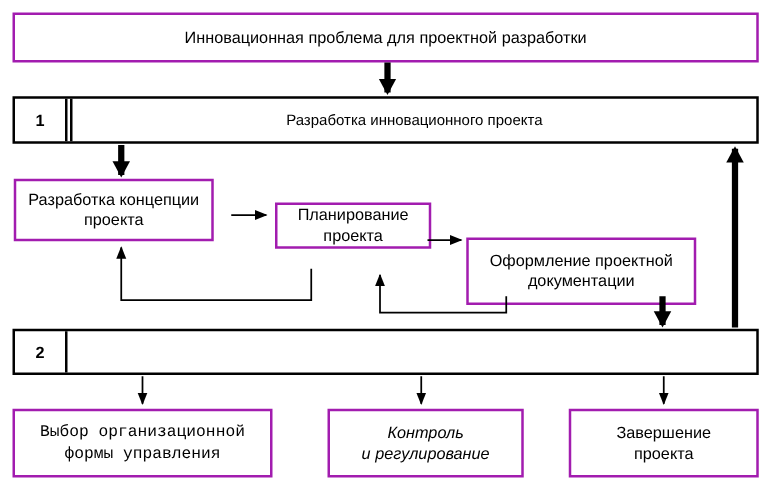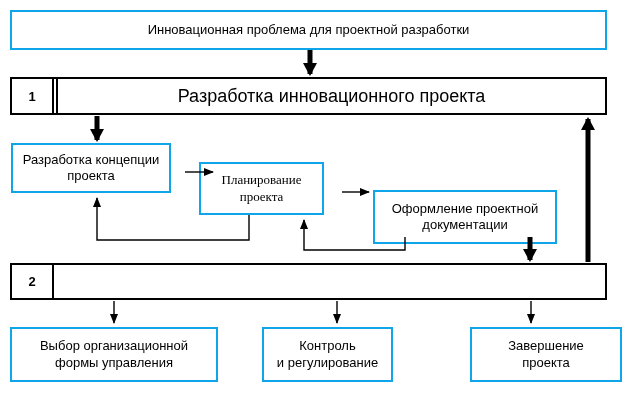--- a/index.html
+++ b/index.html
@@ -15,7 +15,7 @@
   .box {
     position: absolute;
     box-sizing: border-box;
-    border: 2px solid #0ea5e9;
+    border: 2px solid #a21caf;
     background: #ffffff;
     display: flex;
     align-items: center;

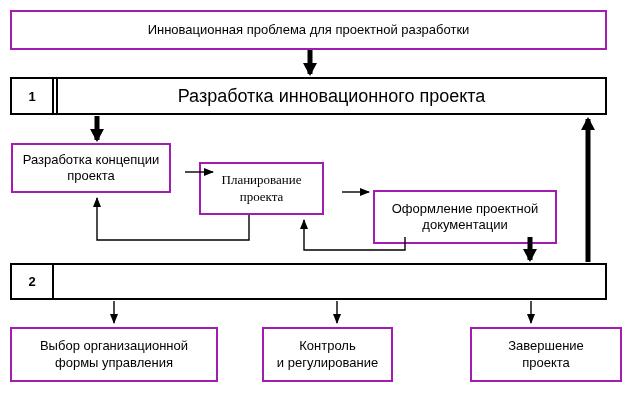--- a/index.html
+++ b/index.html
@@ -51,7 +51,7 @@
     align-items: center;
     justify-content: center;
     text-align: left;
-    font-size: 18px;
+    font-size: 12px;
   }
   #topbox     { left: 10px;  top: 10px;  width: 597px; height: 40px; }
   #band1      { left: 10px;  top: 77px;  width: 597px; height: 38px; }

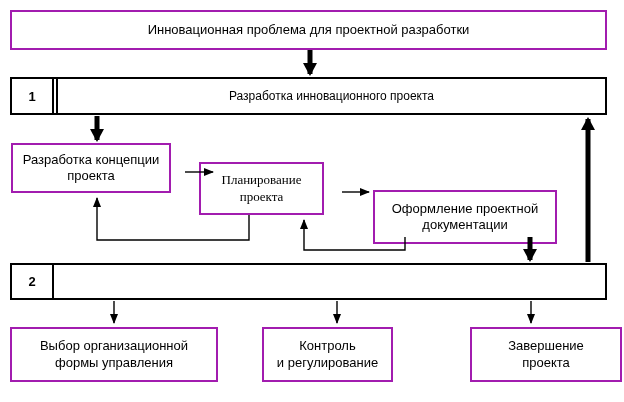--- a/index.html
+++ b/index.html
@@ -56,7 +56,7 @@
   #topbox     { left: 10px;  top: 10px;  width: 597px; height: 40px; }
   #band1      { left: 10px;  top: 77px;  width: 597px; height: 38px; }
   #concept    { left: 11px;  top: 143px; width: 160px; height: 50px; }
-  #planning   { left: 199px; top: 162px; width: 125px; height: 53px; font-family: Liberation Serif, serif; }
+  #planning   { left: 220px; top: 162px; width: 125px; height: 37px; }
   #docbox     { left: 373px; top: 190px; width: 184px; height: 54px; }
   #band2      { left: 10px;  top: 263px; width: 597px; height: 37px; }
   #b1         { left: 10px;  top: 327px; width: 208px; height: 55px; }

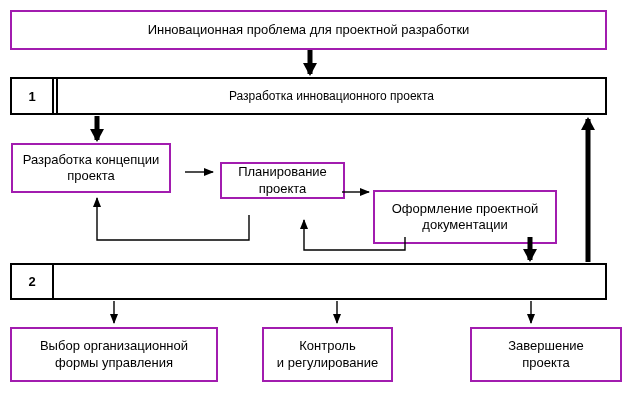--- a/index.html
+++ b/index.html
@@ -59,7 +59,7 @@
   #planning   { left: 220px; top: 162px; width: 125px; height: 37px; }
   #docbox     { left: 373px; top: 190px; width: 184px; height: 54px; }
   #band2      { left: 10px;  top: 263px; width: 597px; height: 37px; }
-  #b1         { left: 10px;  top: 327px; width: 208px; height: 55px; }
+  #b1         { left: 10px;  top: 327px; width: 208px; height: 55px; font-family: Liberation Mono, monospace; }
   #b2         { left: 262px; top: 327px; width: 131px; height: 55px; }
   #b3         { left: 455px; top: 327px; width: 152px; height: 55px; margin-left: 15px; }
   .arrow-layer {

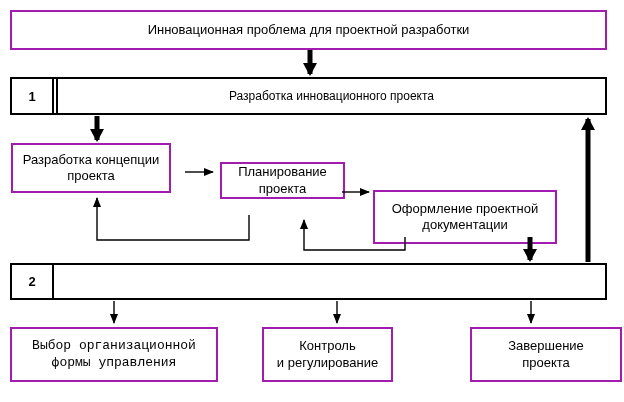--- a/index.html
+++ b/index.html
@@ -60,7 +60,7 @@
   #docbox     { left: 373px; top: 190px; width: 184px; height: 54px; }
   #band2      { left: 10px;  top: 263px; width: 597px; height: 37px; }
   #b1         { left: 10px;  top: 327px; width: 208px; height: 55px; font-family: Liberation Mono, monospace; }
-  #b2         { left: 262px; top: 327px; width: 131px; height: 55px; }
+  #b2         { left: 262px; top: 327px; width: 157px; height: 55px; font-style: italic; }
   #b3         { left: 455px; top: 327px; width: 152px; height: 55px; margin-left: 15px; }
   .arrow-layer {
     position: absolute;

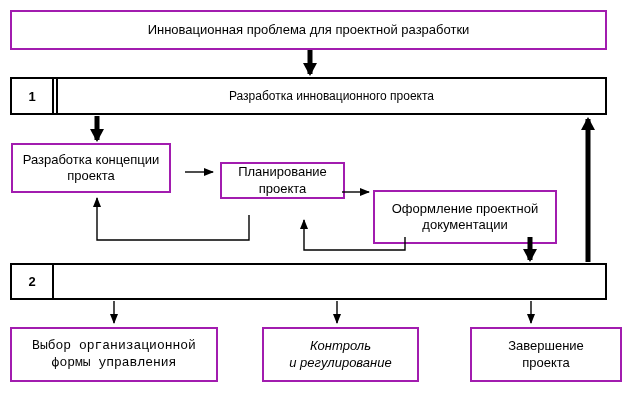--- a/index.html
+++ b/index.html
@@ -61,7 +61,7 @@
   #band2      { left: 10px;  top: 263px; width: 597px; height: 37px; }
   #b1         { left: 10px;  top: 327px; width: 208px; height: 55px; font-family: Liberation Mono, monospace; }
   #b2         { left: 262px; top: 327px; width: 157px; height: 55px; font-style: italic; }
-  #b3         { left: 455px; top: 327px; width: 152px; height: 55px; margin-left: 15px; }
+  #b3         { left: 455px; top: 327px; width: 152px; height: 55px; }
   .arrow-layer {
     position: absolute;
     left: 0; top: 0;

